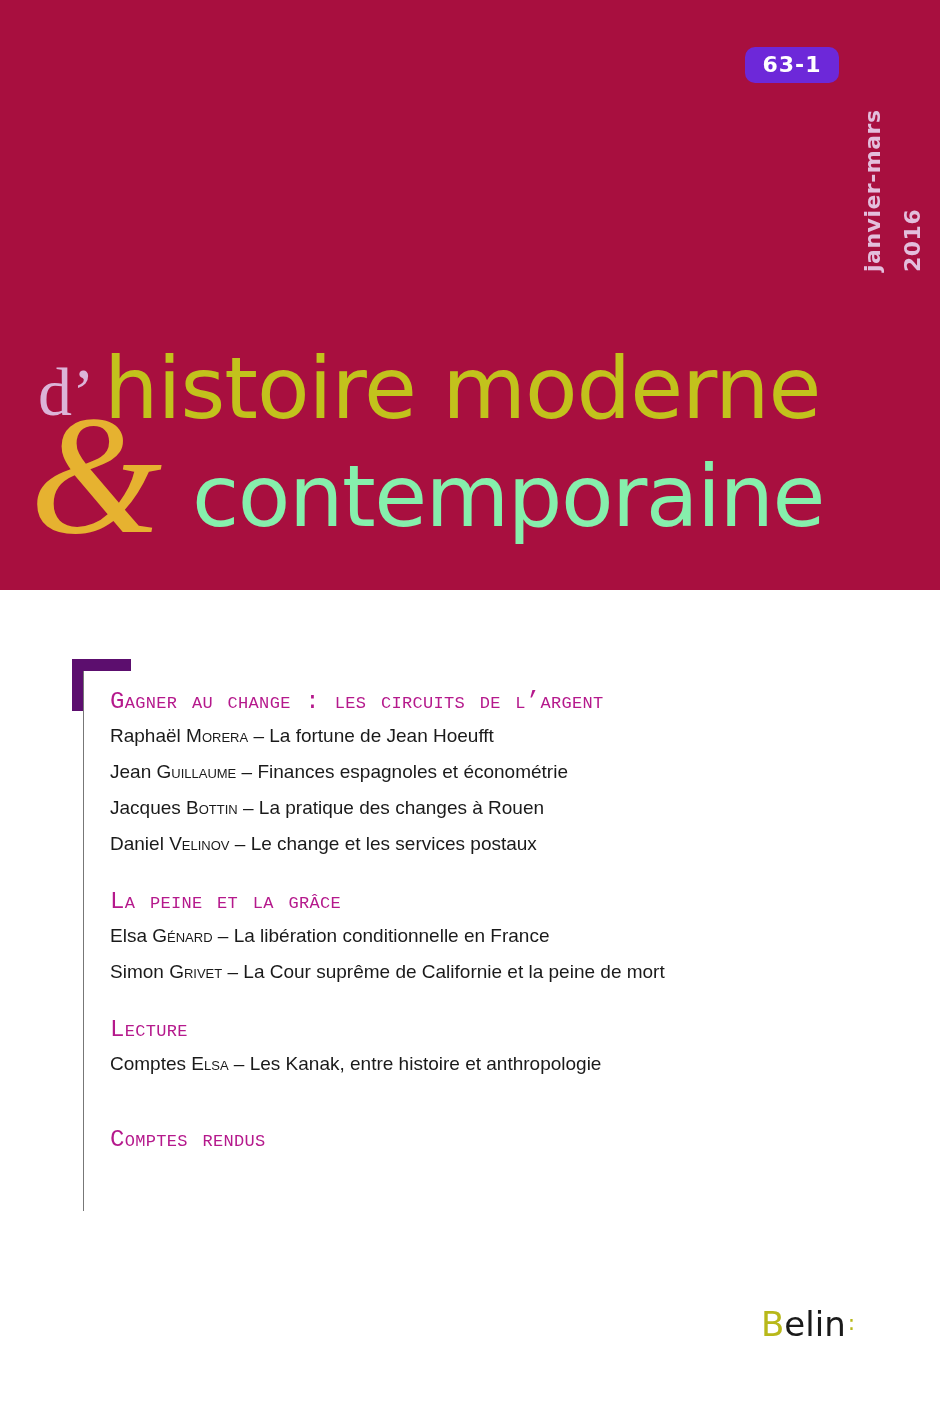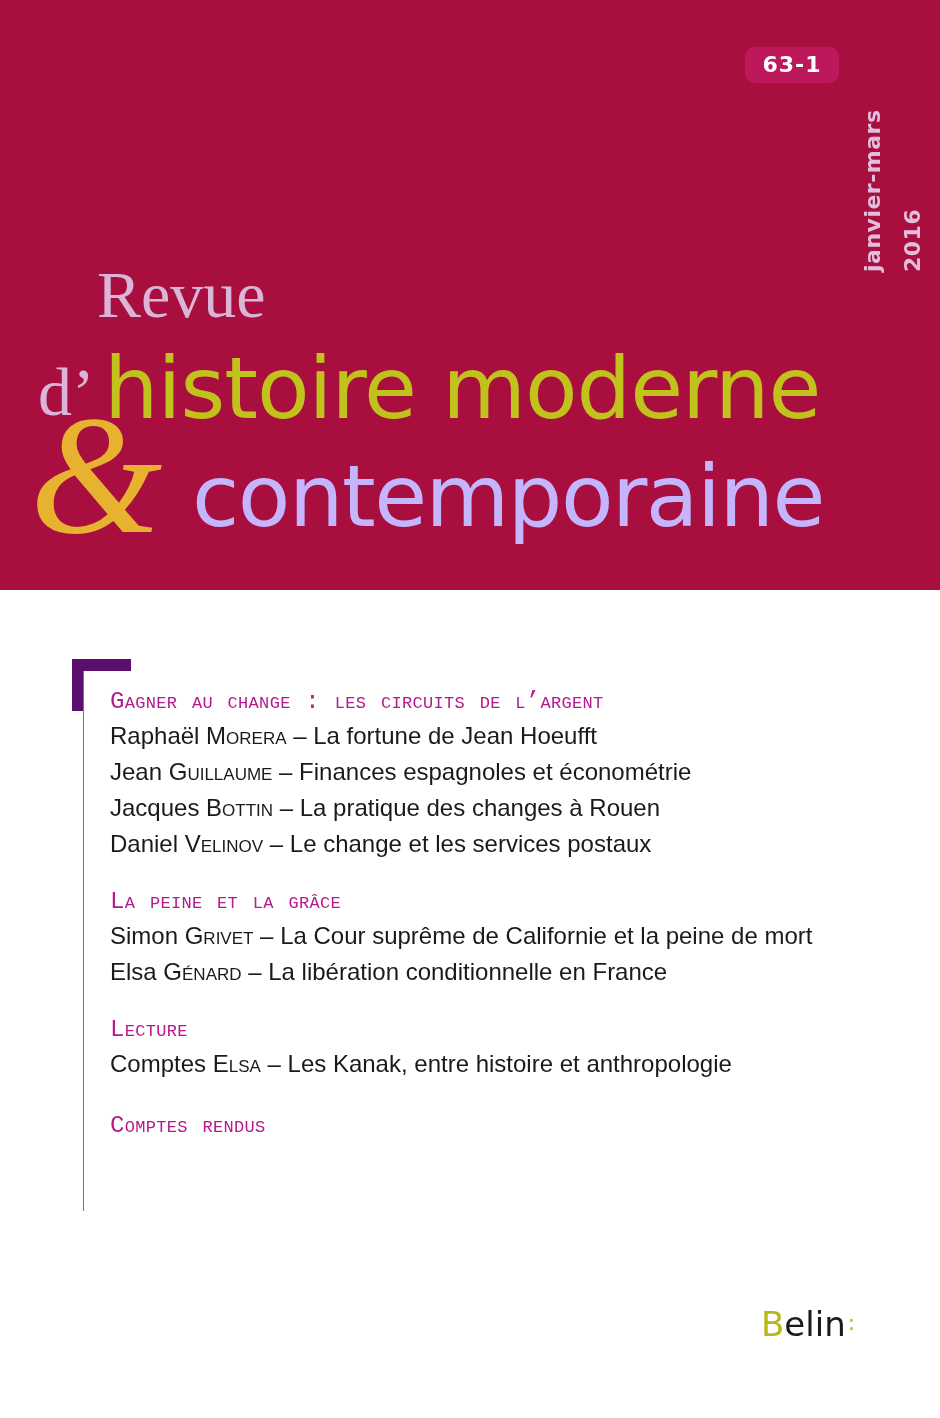--- a/index.html
+++ b/index.html
@@ -12,7 +12,7 @@
     }
     .issue-badge {
       position: absolute; left: 745px; top: 47px; width: 94px; height: 36px;
-      background: #be185d; border-radius: 10px;
+      background: #6d28d9; border-radius: 10px;
       color: #ffffff; font-family: "DejaVu Sans", sans-serif; font-weight: bold;
       font-size: 22px; line-height: 36px; text-align: center; letter-spacing: 1px;
     }

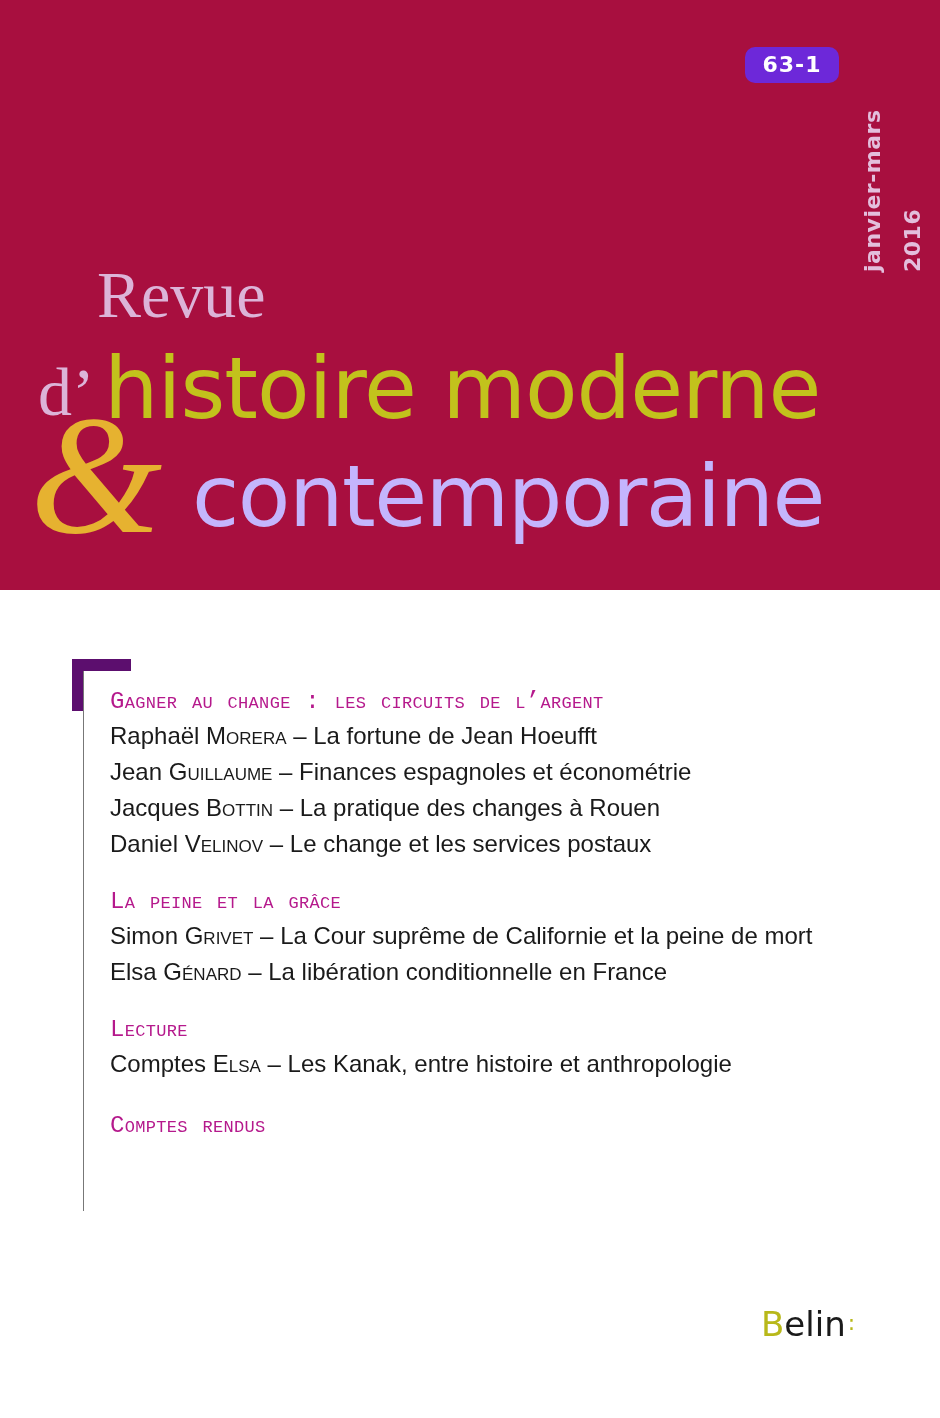--- a/index.html
+++ b/index.html
@@ -91,7 +91,6 @@
   <div class="issue-badge">63-1</div>
   <div class="issue-date">janvier-mars 2016</div>
 
-  <div class="title-revue">Revue</div>
   <div class="title-d">d’</div>
   <div class="title-ampersand">&amp;</div>
   <div class="title-histoire">histoire moderne</div>

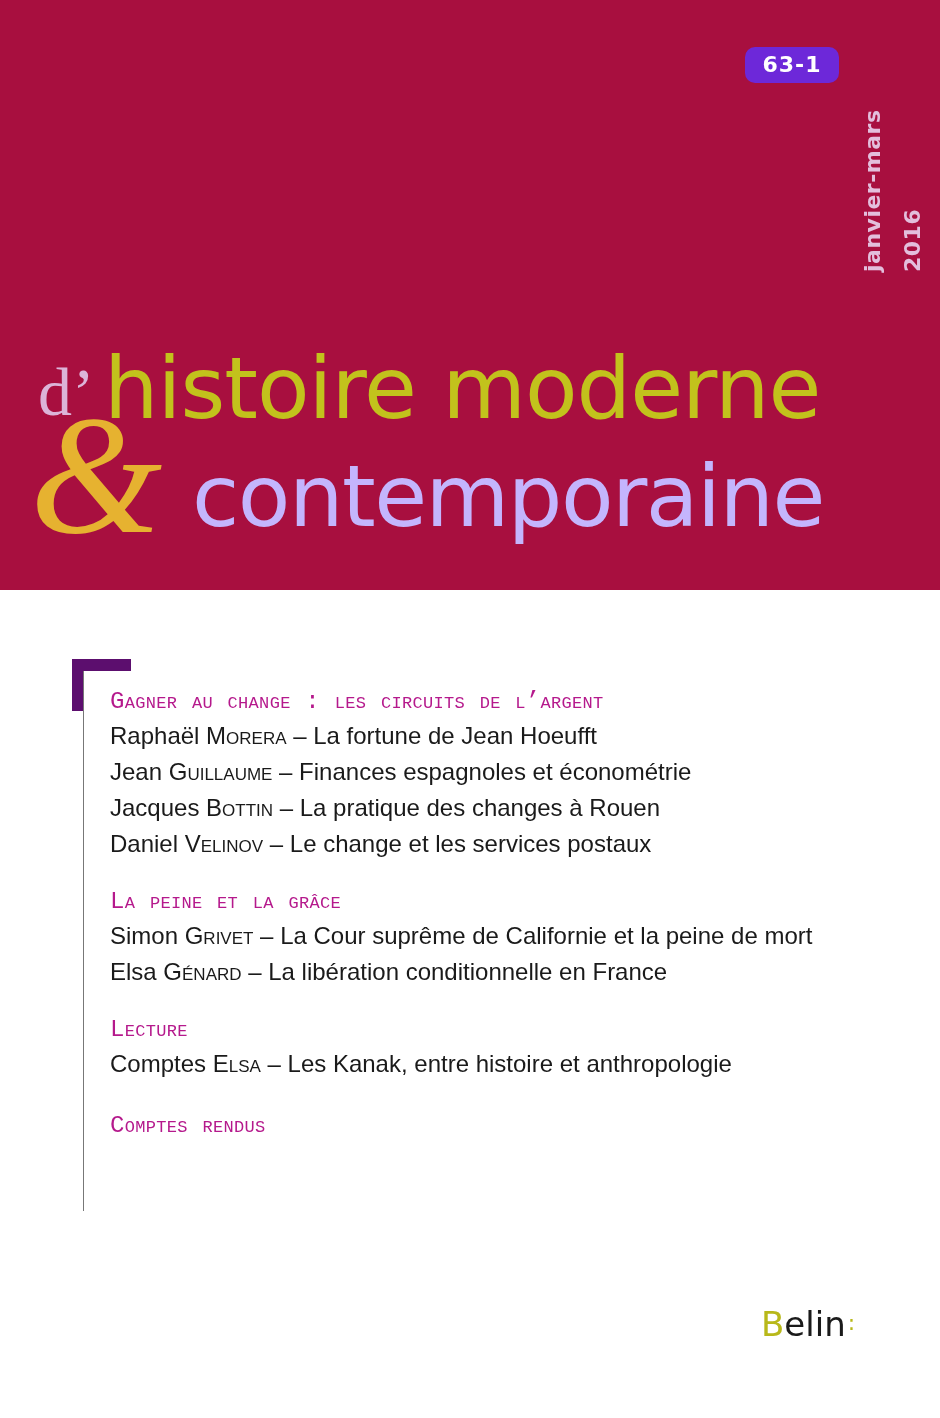--- a/index.html
+++ b/index.html
@@ -45,7 +45,7 @@
     }
     .title-contemporaine {
       position: absolute; left: 192px; top: 446px;
-      color: #c4b5fd; font-family: "DejaVu Sans", sans-serif;
+      color: #86efac; font-family: "DejaVu Sans", sans-serif;
       font-size: 86px; line-height: 100px; letter-spacing: -1.5px;
     }
 

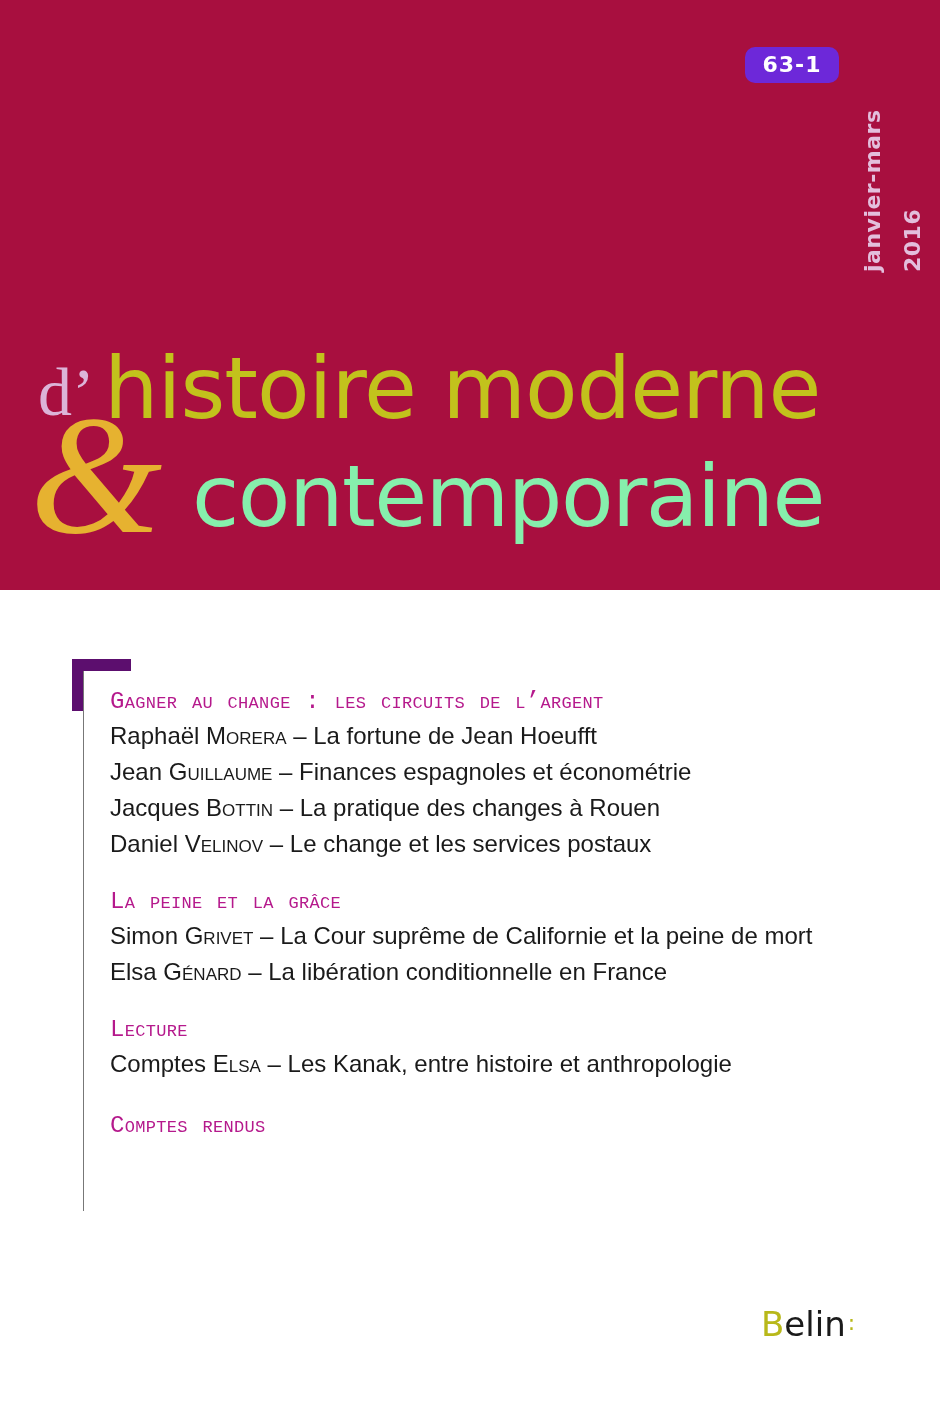--- a/index.html
+++ b/index.html
@@ -70,7 +70,7 @@
     }
     .entry {
       color: #1a1a1a; font-family: "Liberation Sans", sans-serif;
-      font-size: 24px; line-height: 36px; white-space: nowrap;
+      font-size: 19px; line-height: 36px; white-space: nowrap;
     }
     .entry .author-last { font-variant: small-caps; }
     .section { margin-bottom: 24px; }

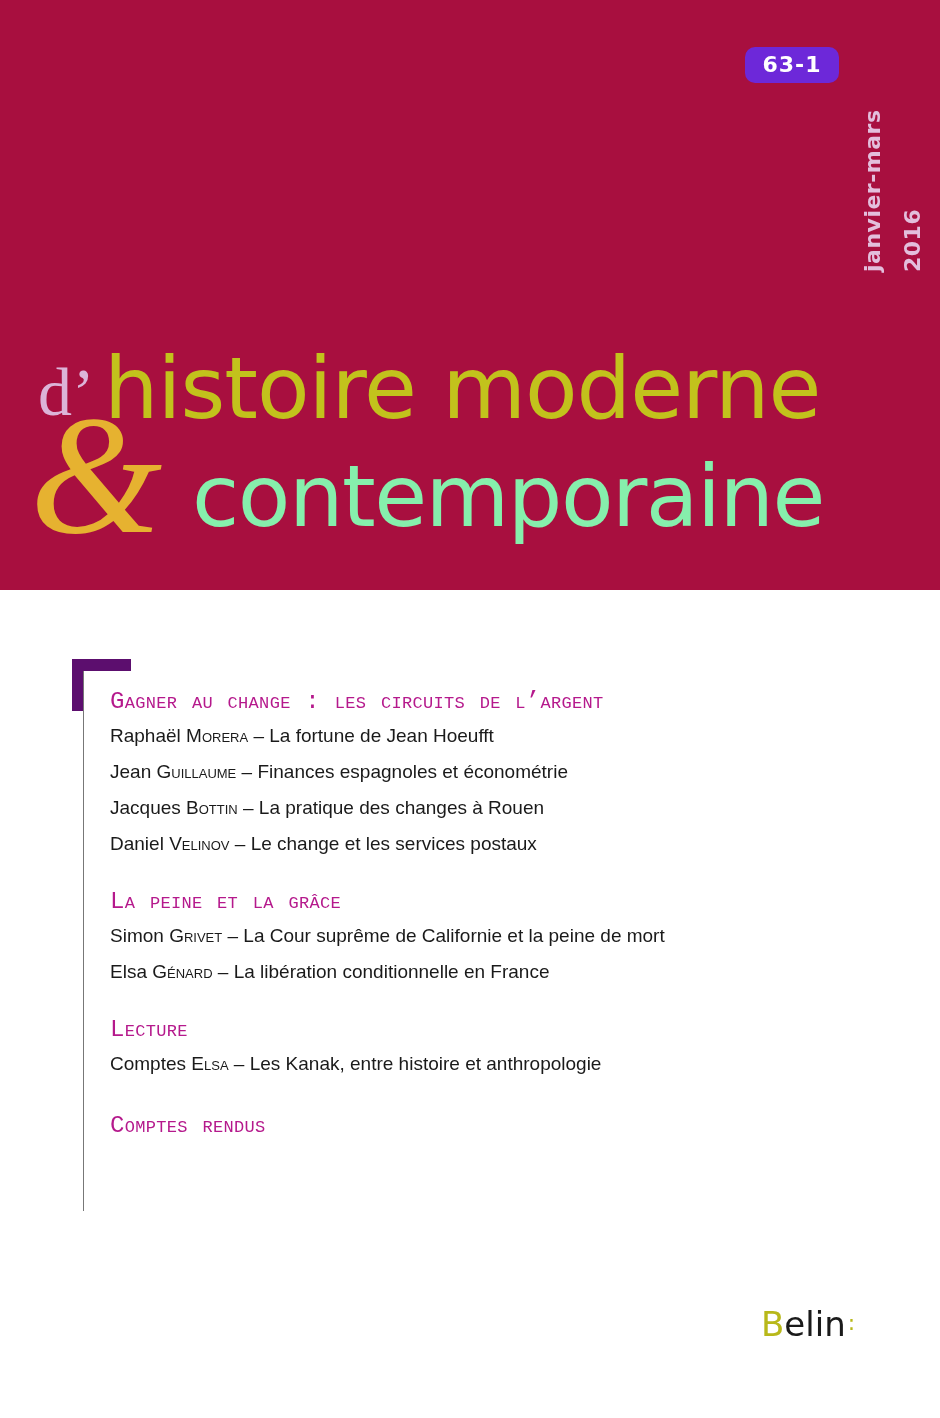--- a/index.html
+++ b/index.html
@@ -113,8 +113,8 @@
 
   <div class="section">
     <div class="section-title">La peine et la grâce</div>
+    <div class="entry"><span>Elsa</span> <span class="author-last">Génard</span><span> – </span><span>La libération conditionnelle en France</span></div>
     <div class="entry"><span>Simon</span> <span class="author-last">Grivet</span><span> – </span><span>La Cour suprême de Californie et la peine de mort</span></div>
-    <div class="entry"><span>Elsa</span> <span class="author-last">Génard</span><span> – </span><span>La libération conditionnelle en France</span></div>
   </div>
 
   <div class="section s3">

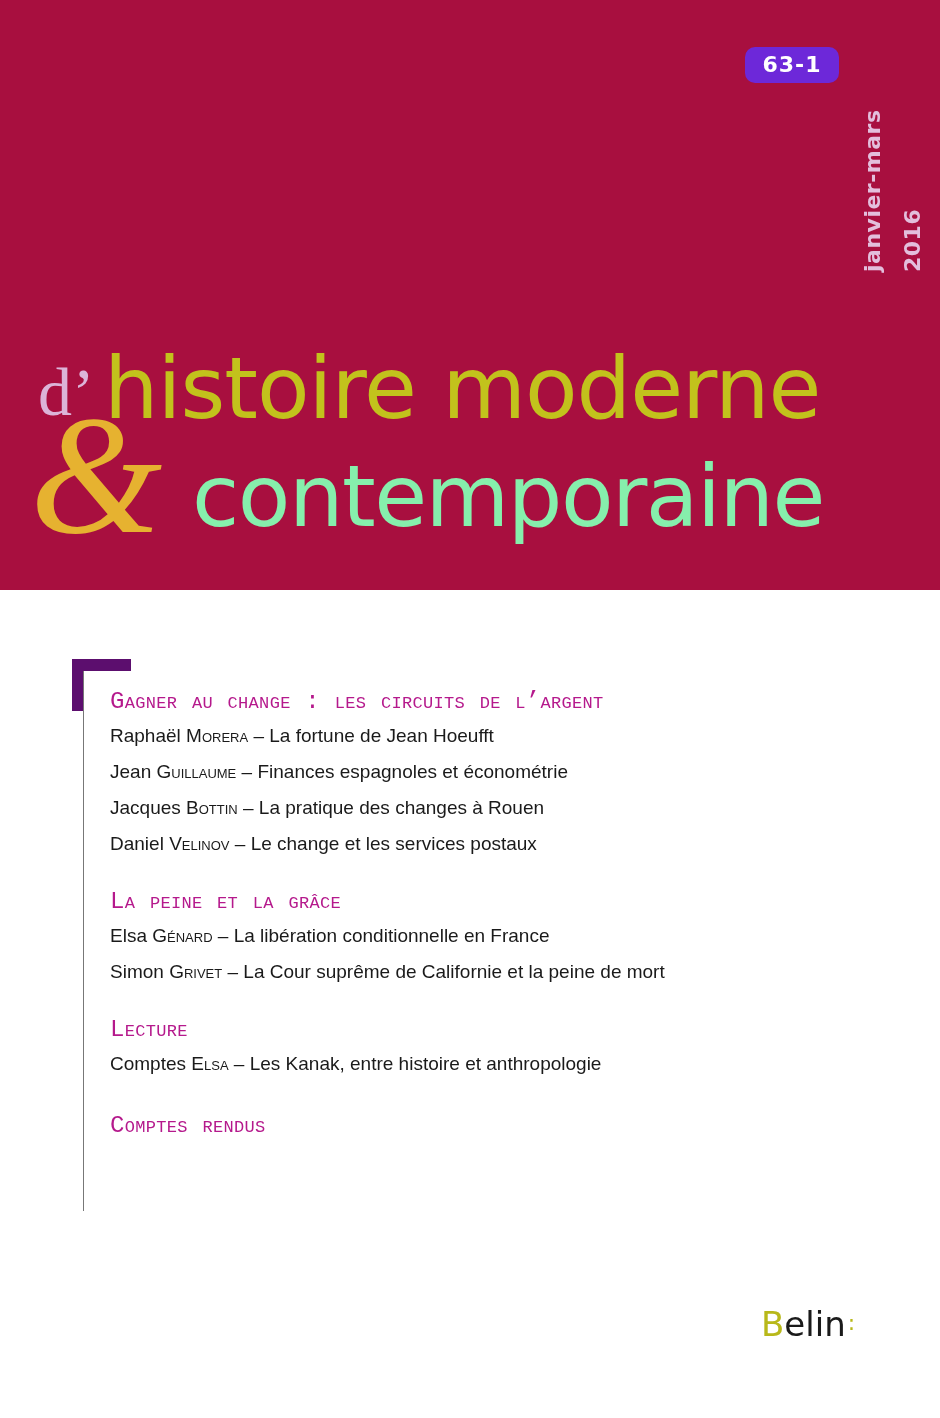--- a/index.html
+++ b/index.html
@@ -74,7 +74,7 @@
     }
     .entry .author-last { font-variant: small-caps; }
     .section { margin-bottom: 24px; }
-    .section.s3 { margin-bottom: 28px; }
+    .section.s3 { margin-bottom: 42px; }
 
     .publisher {
       position: absolute; left: 761px; top: 1303px;

